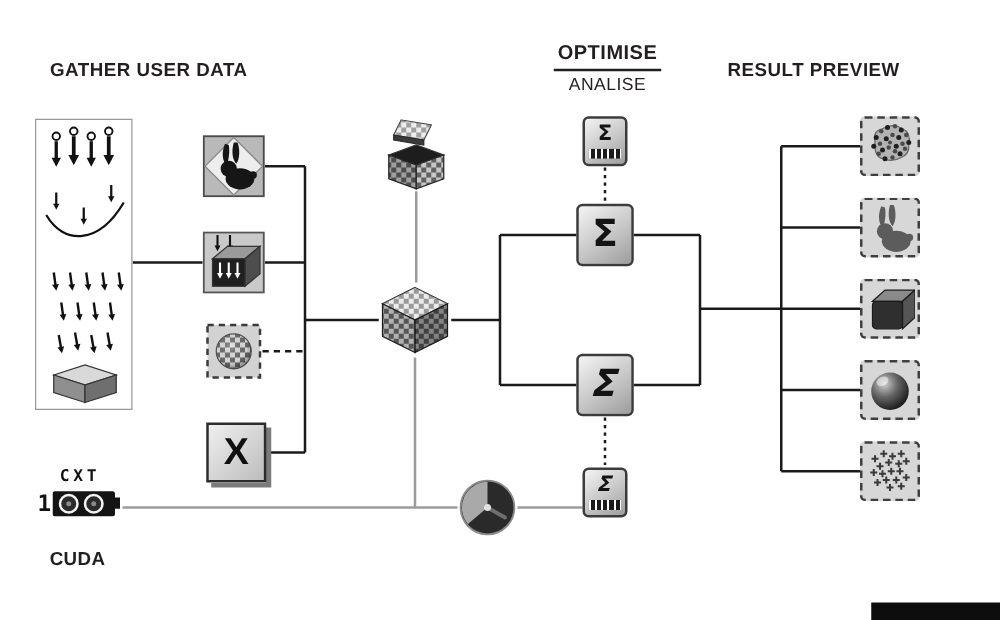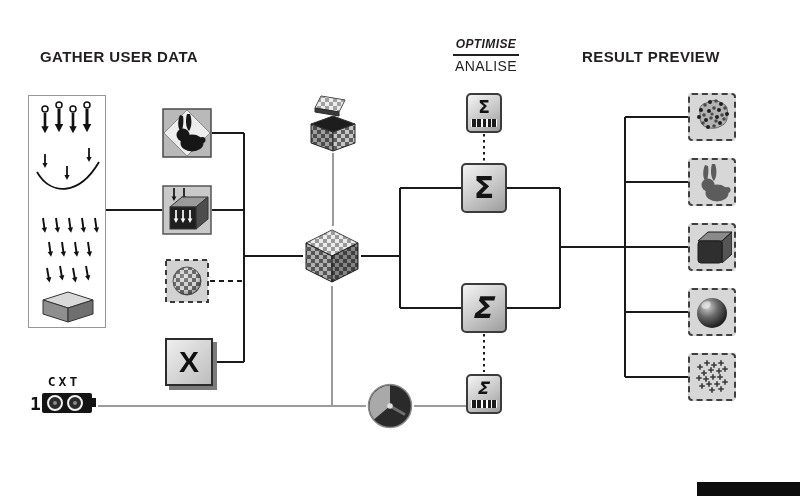--- a/index.html
+++ b/index.html
@@ -11,8 +11,8 @@
   .lbl{position:absolute;font-size:15px;font-weight:600;letter-spacing:.3px;
        text-align:center;color:#231f20;}
   .fracbox{position:absolute;left:440px;top:34px;width:92px;text-align:center;}
-  .fracbox .top{display:inline-block;font-size:12px;font-weight:600;letter-spacing:.4px;
-       border-bottom:2px solid #231f20;padding:0 3px 3px 3px;font-style:italic;}
+  .fracbox .top{display:inline-block;font-size:16px;font-weight:600;letter-spacing:.4px;
+       border-bottom:2px solid #231f20;padding:0 3px 3px 3px;}
   .fracbox .bot{display:block;font-size:14px;font-weight:400;letter-spacing:.4px;margin-top:2px;}
   .gatherbox{position:absolute;left:28px;top:95px;width:78px;height:233px;
        border:1.5px solid #979797;background:#fff;box-sizing:border-box;}

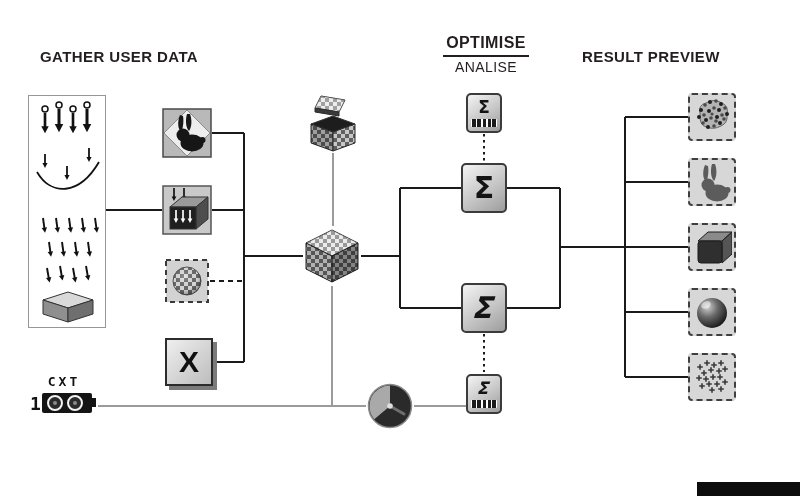--- a/index.html
+++ b/index.html
@@ -327,6 +327,7 @@
   </div>
 
   <div class="lbl" style="left:16px;top:438px;width:92px;line-height:19px">
+    <span style="display:block">CUDA</span>
   </div>
 
   <div class="watermark"></div>

